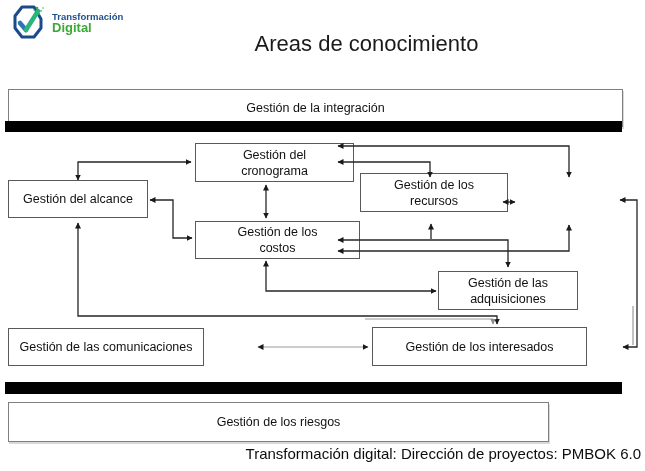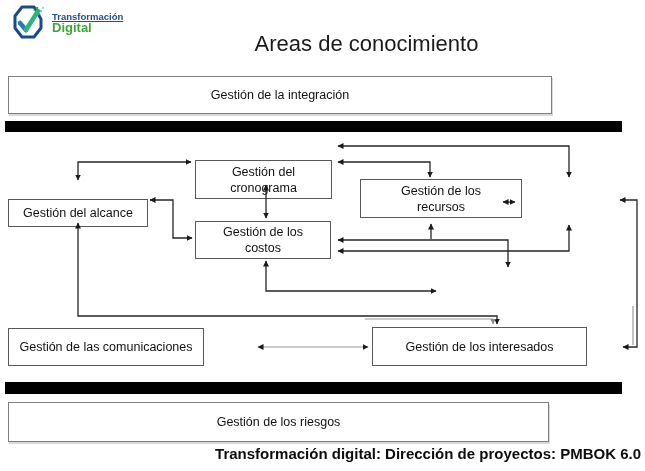--- a/index.html
+++ b/index.html
@@ -9,7 +9,7 @@
   
   .logo{position:absolute;left:8px;top:4px;display:flex;align-items:center;gap:4px;}
   .logo-text{display:flex;flex-direction:column;line-height:11px;}
-  .logo-line1{font-size:9.5px;font-weight:bold;color:#1e4e8c;text-decoration:underline;}
+  .logo-line1{font-size:9.5px;font-weight:bold;color:#1e4e8c;}
   .logo-line2{font-size:13px;font-weight:bold;color:#3aaa35;}
 
   

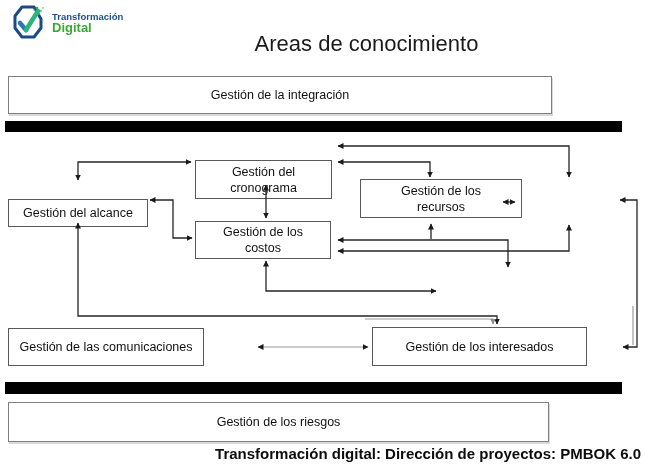--- a/index.html
+++ b/index.html
@@ -59,7 +59,7 @@
 
   <div class="title">Areas de conocimiento</div>
 
-  <div class="node wide" style="left:8px;top:76px;width:544px;height:38px">
+  <div class="node wide" style="left:8px;top:89px;width:615px;height:38px">
     <span class="wrap">Gestión de la integración</span>
   </div>
 

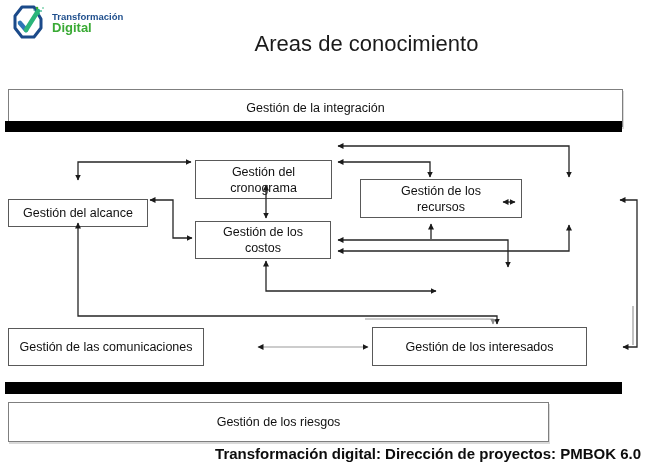--- a/index.html
+++ b/index.html
@@ -69,7 +69,7 @@
     <span class="wrap">Gestión del alcance</span>
   </div>
 
-  <div class="node narrow-label" style="left:195px;top:160px;width:137px;height:39px">
+  <div class="node narrow-label" style="left:195px;top:143px;width:159px;height:39px">
     <span class="wrap">Gestión del cronograma</span>
   </div>
 

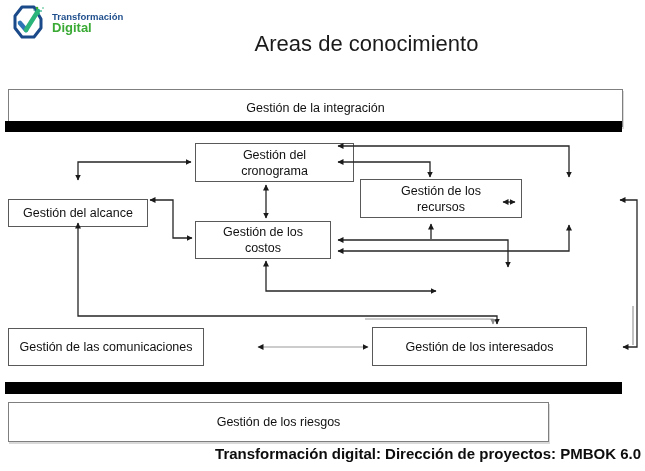--- a/index.html
+++ b/index.html
@@ -77,7 +77,7 @@
     <span class="wrap">Gestión de los costos</span>
   </div>
 
-  <div class="node narrow-label" style="left:360px;top:179px;width:162px;height:39px">
+  <div class="node narrow-label" style="left:360px;top:173px;width:148px;height:39px">
     <span class="wrap">Gestión de los recursos</span>
   </div>
 

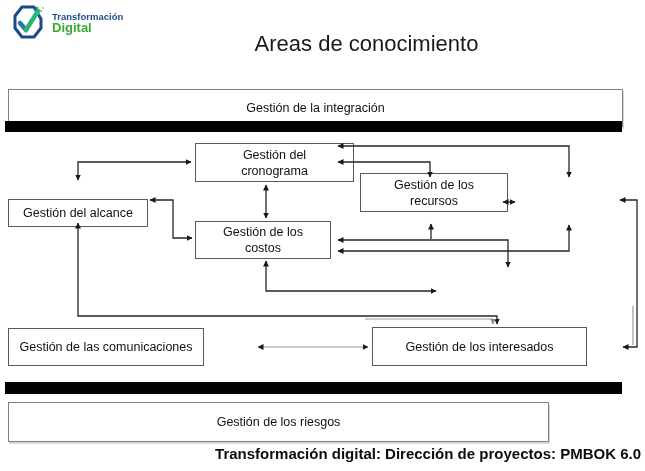--- a/index.html
+++ b/index.html
@@ -65,7 +65,7 @@
 
   <div class="bar bar1"></div>
 
-  <div class="node" style="left:8px;top:199px;width:140px;height:28px">
+  <div class="node" style="left:8px;top:180px;width:140px;height:38px">
     <span class="wrap">Gestión del alcance</span>
   </div>
 

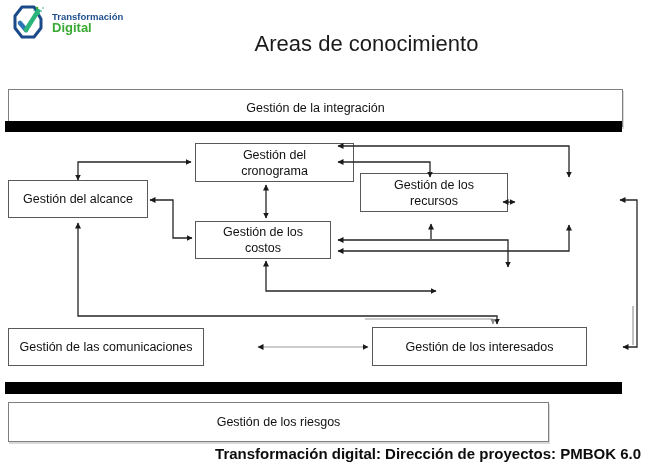--- a/index.html
+++ b/index.html
@@ -73,7 +73,7 @@
     <span class="wrap">Gestión del cronograma</span>
   </div>
 
-  <div class="node narrow-label" style="left:195px;top:221px;width:136px;height:38px">
+  <div class="node narrow-label" style="left:195px;top:221px;width:165px;height:38px">
     <span class="wrap">Gestión de los costos</span>
   </div>
 

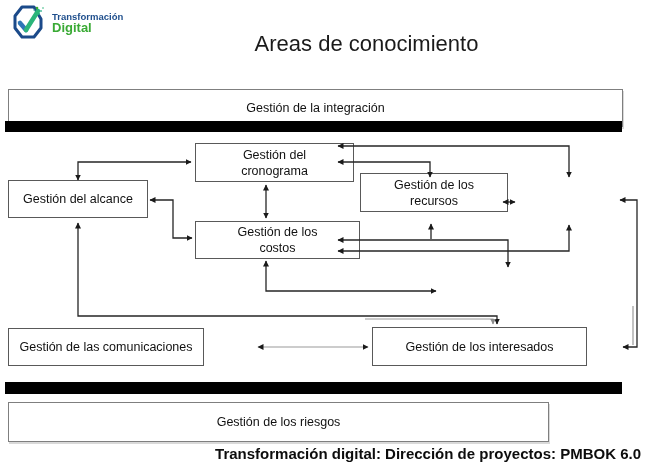--- a/index.html
+++ b/index.html
@@ -82,6 +82,9 @@
   </div>
 
 
+  <div class="node narrow-label" style="left:438px;top:271px;width:140px;height:39px">
+    <span class="wrap">Gestión de las adquisiciones</span>
+  </div>
 
   <div class="node" style="left:8px;top:328px;width:196px;height:38px">
     <span class="wrap">Gestión de las comunicaciones</span>

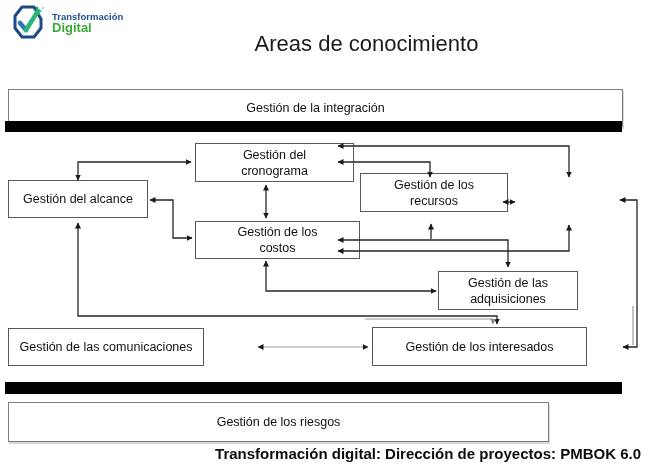--- a/index.html
+++ b/index.html
@@ -32,7 +32,7 @@
   .connectors{position:absolute;left:0;top:0;width:645px;height:471px;pointer-events:none;}
 
   
-  .footer{position:absolute;right:4px;top:445px;font-size:15px;font-weight:bold;
+  .footer{position:absolute;right:4px;top:445px;font-size:15px;font-weight:normal;
           color:#0d0d0d;white-space:nowrap;}
 </style>
 </head>

